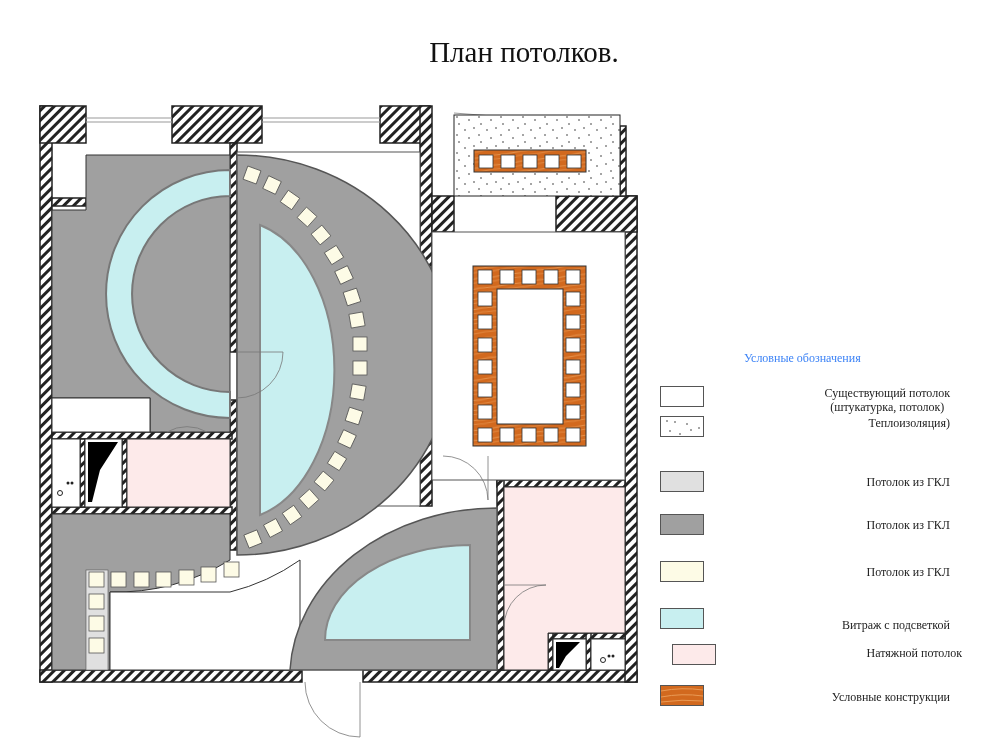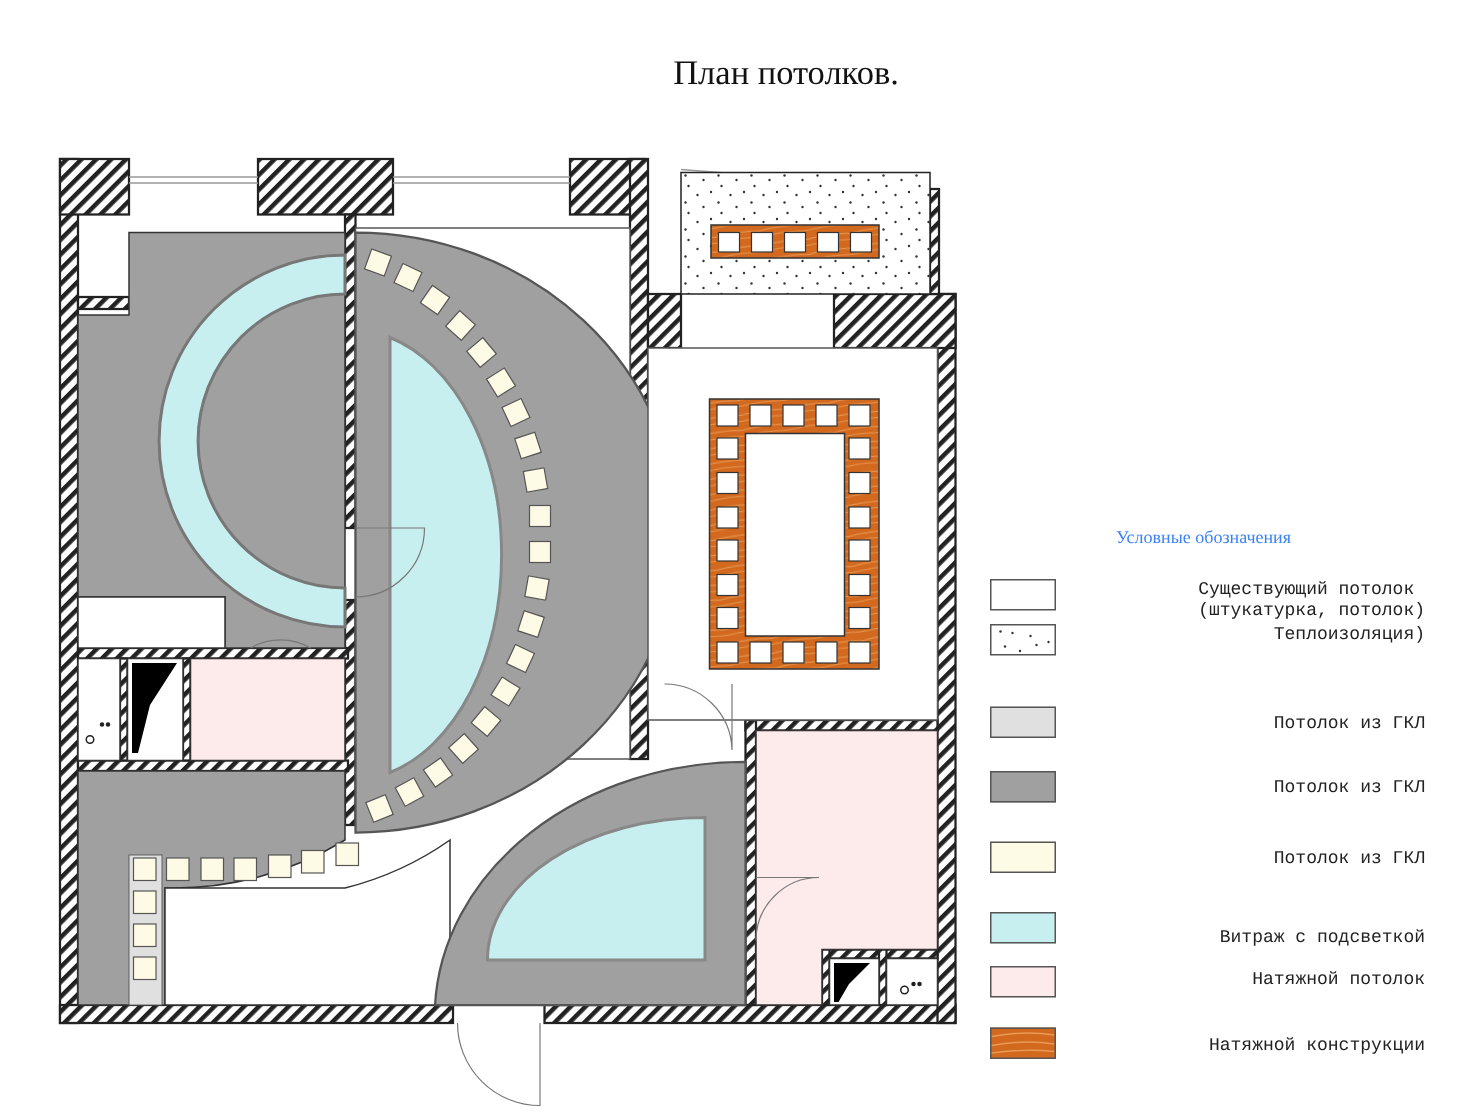--- a/index.html
+++ b/index.html
@@ -4,7 +4,7 @@
 <style>
   html,body{margin:0;padding:0;background:#fff;}
   body{width:988px;height:741px;position:relative;overflow:hidden;font-family:"Liberation Serif","DejaVu Serif",serif;}
-  .title{position:absolute;left:0;width:988px;top:36px;text-align:center;font-size:23px;color:#111;padding-left:60px;box-sizing:border-box;}
+  .title{position:absolute;left:0;width:988px;top:36px;text-align:center;font-size:29px;color:#111;padding-left:60px;box-sizing:border-box;}
   svg.plan{position:absolute;left:0;top:0;}
   .legend-title{position:absolute;left:744px;top:351px;font-size:12px;color:#3b82f6;}
   .legend-item{position:absolute;left:660px;width:290px;height:24px;}

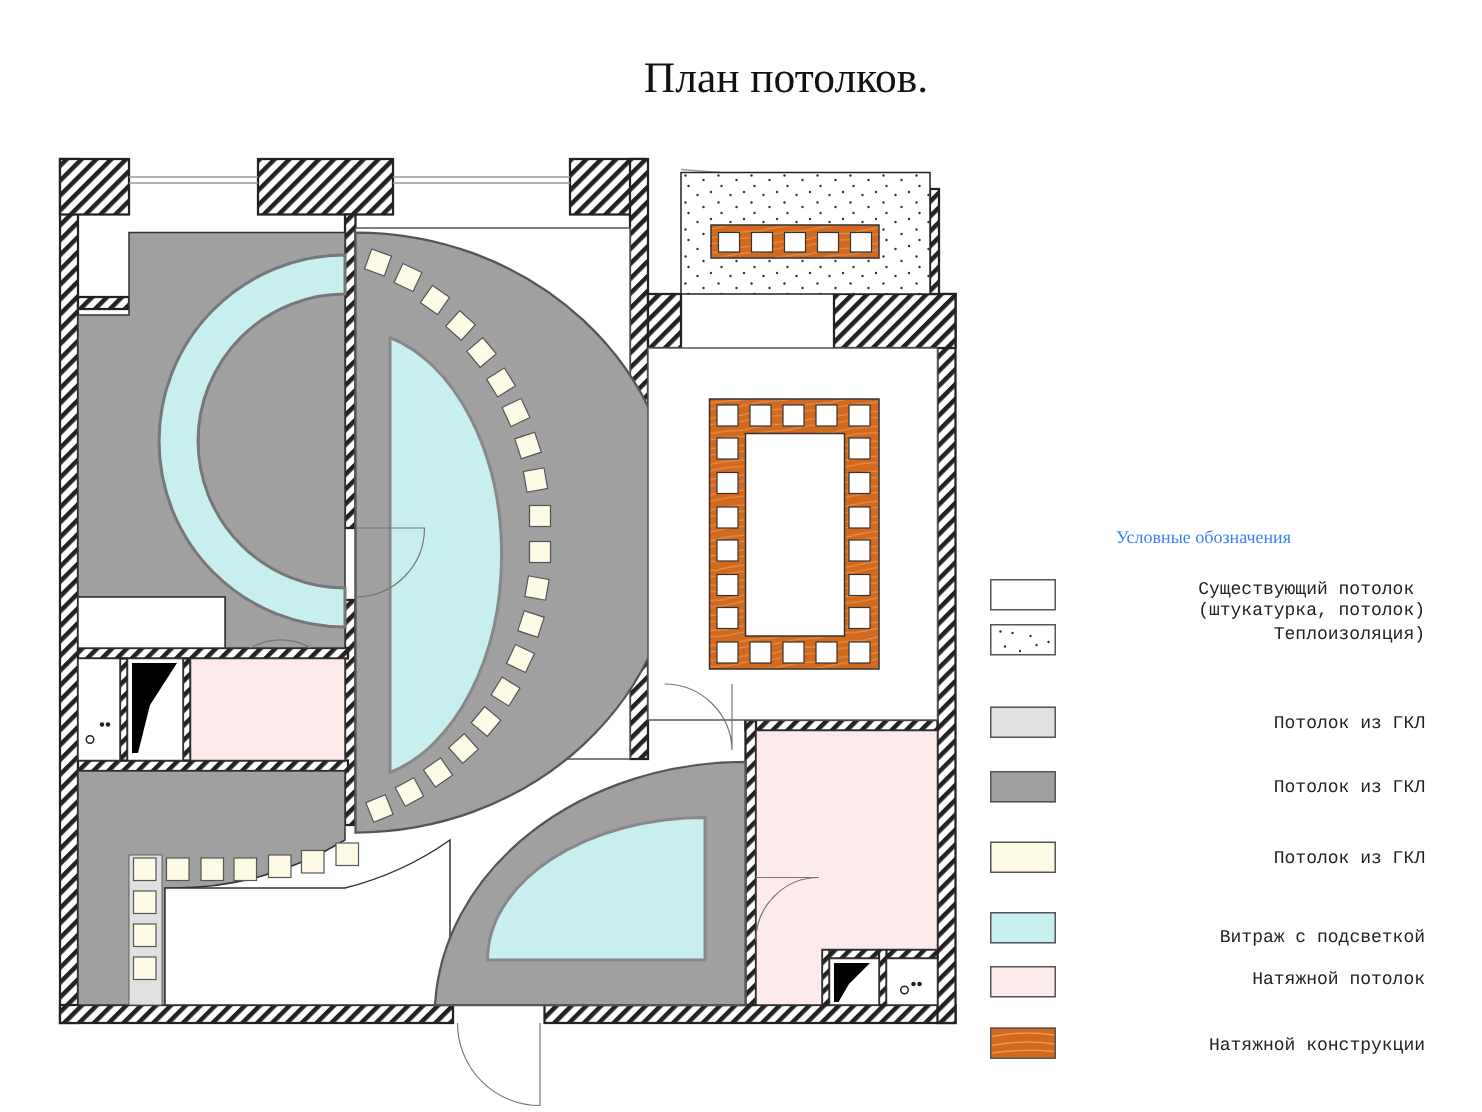--- a/index.html
+++ b/index.html
@@ -9,7 +9,7 @@
   .legend-title{position:absolute;left:744px;top:351px;font-size:12px;color:#3b82f6;}
   .legend-item{position:absolute;left:660px;width:290px;height:24px;}
   .legend-swatch{position:absolute;left:0;top:0;width:44px;height:21px;border:1px solid #555;box-sizing:border-box;}
-  .legend-label{position:absolute;right:0;top:0;text-align:left;font-size:12px;color:#222;line-height:14px;font-family:Liberation Mono, monospace;}
+  .legend-label{position:absolute;right:0;top:0;text-align:center;font-size:12px;color:#222;line-height:14px;}
 </style>
 </head>
 <body>

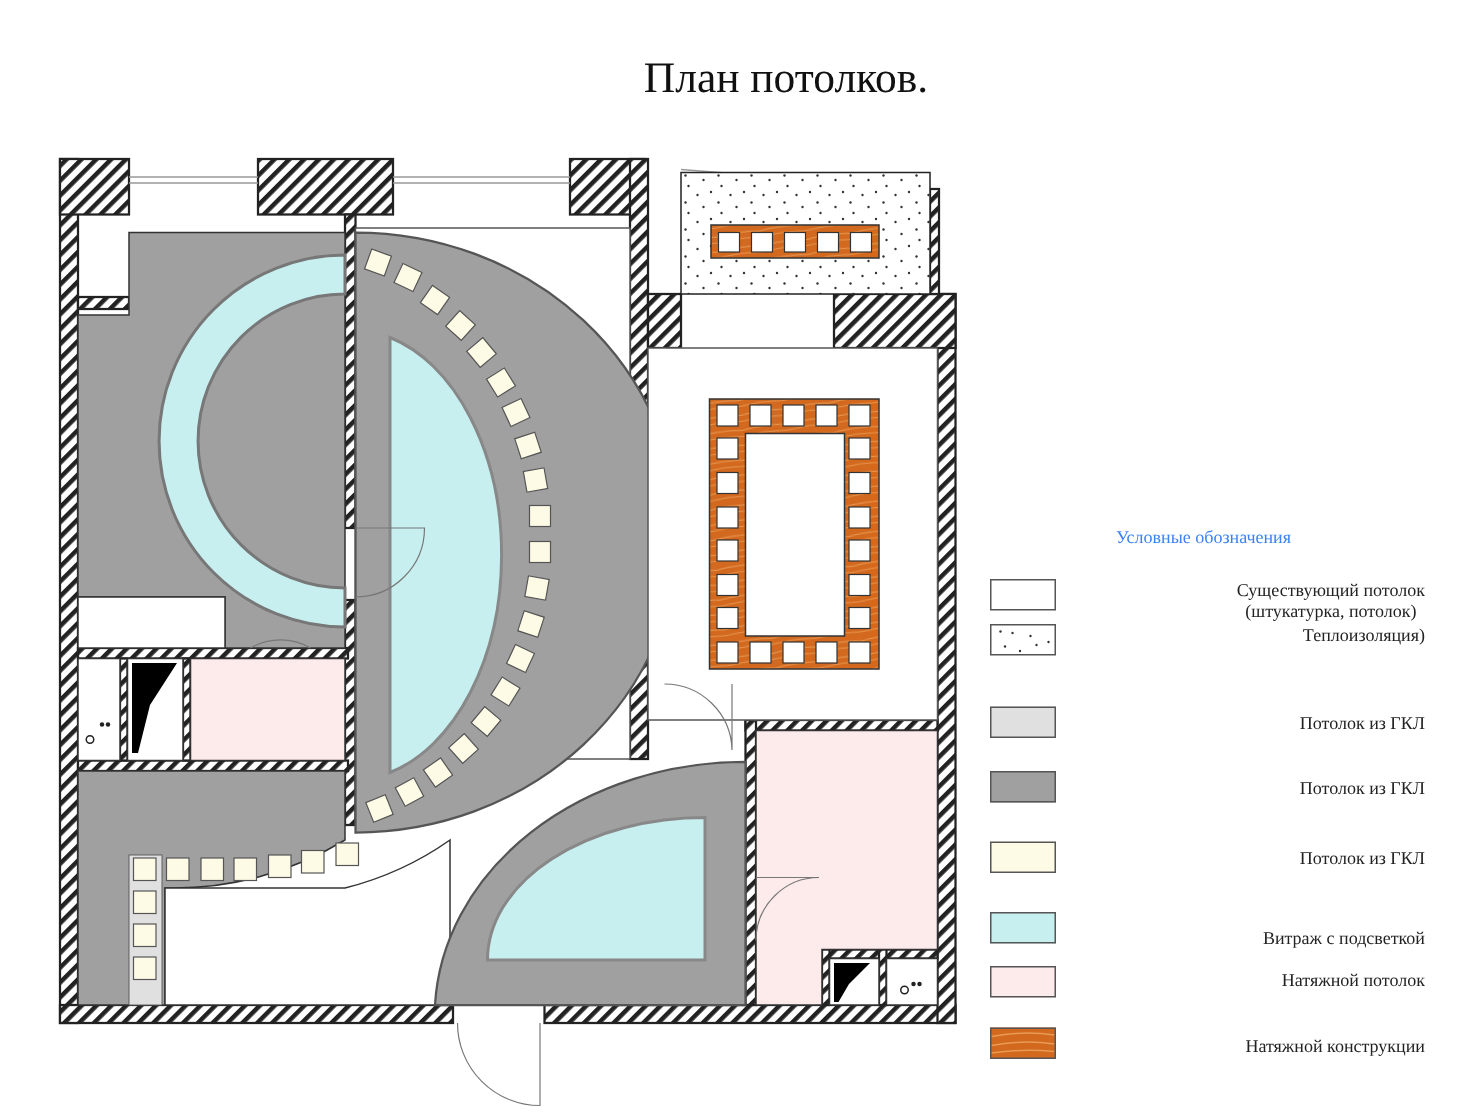--- a/index.html
+++ b/index.html
@@ -246,7 +246,7 @@
     <div class="legend-label" style="top:10px;">Витраж с подсветкой</div>
   </div>
 
-  <div class="legend-item" style="top:644px;">
+  <div class="legend-item" style="top:644px;margin-left:12px;">
     <div class="legend-swatch" style="background:#fdeaea;"></div>
     <div class="legend-label" style="top:2px;">Натяжной потолок</div>
   </div>

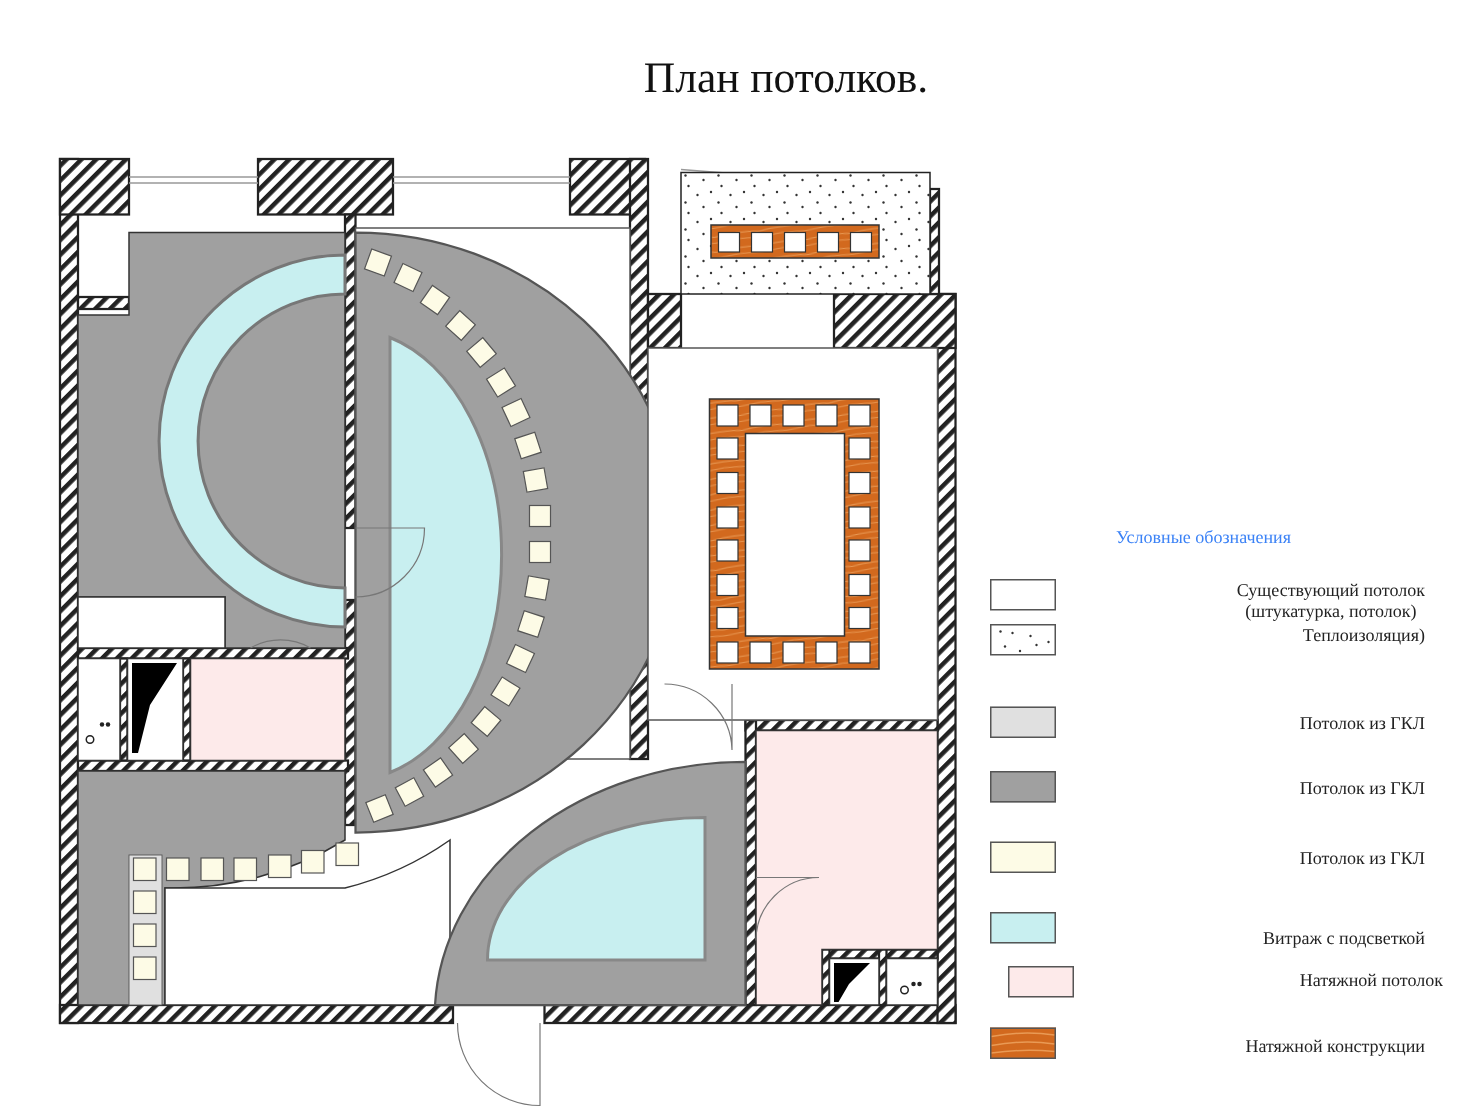--- a/index.html
+++ b/index.html
@@ -257,7 +257,7 @@
           <path d="M0 11 Q21 7 42 10" stroke="#e99a55" fill="none"></path>
           <path d="M0 16 Q21 13 42 15" stroke="#e99a55" fill="none"></path>
         </svg></div>
-    <div class="legend-label" style="top:5px;">Натяжной конструкции</div>
+    <div class="legend-label" style="top:5px;">Условные конструкции</div>
   </div>
 </div>
 

